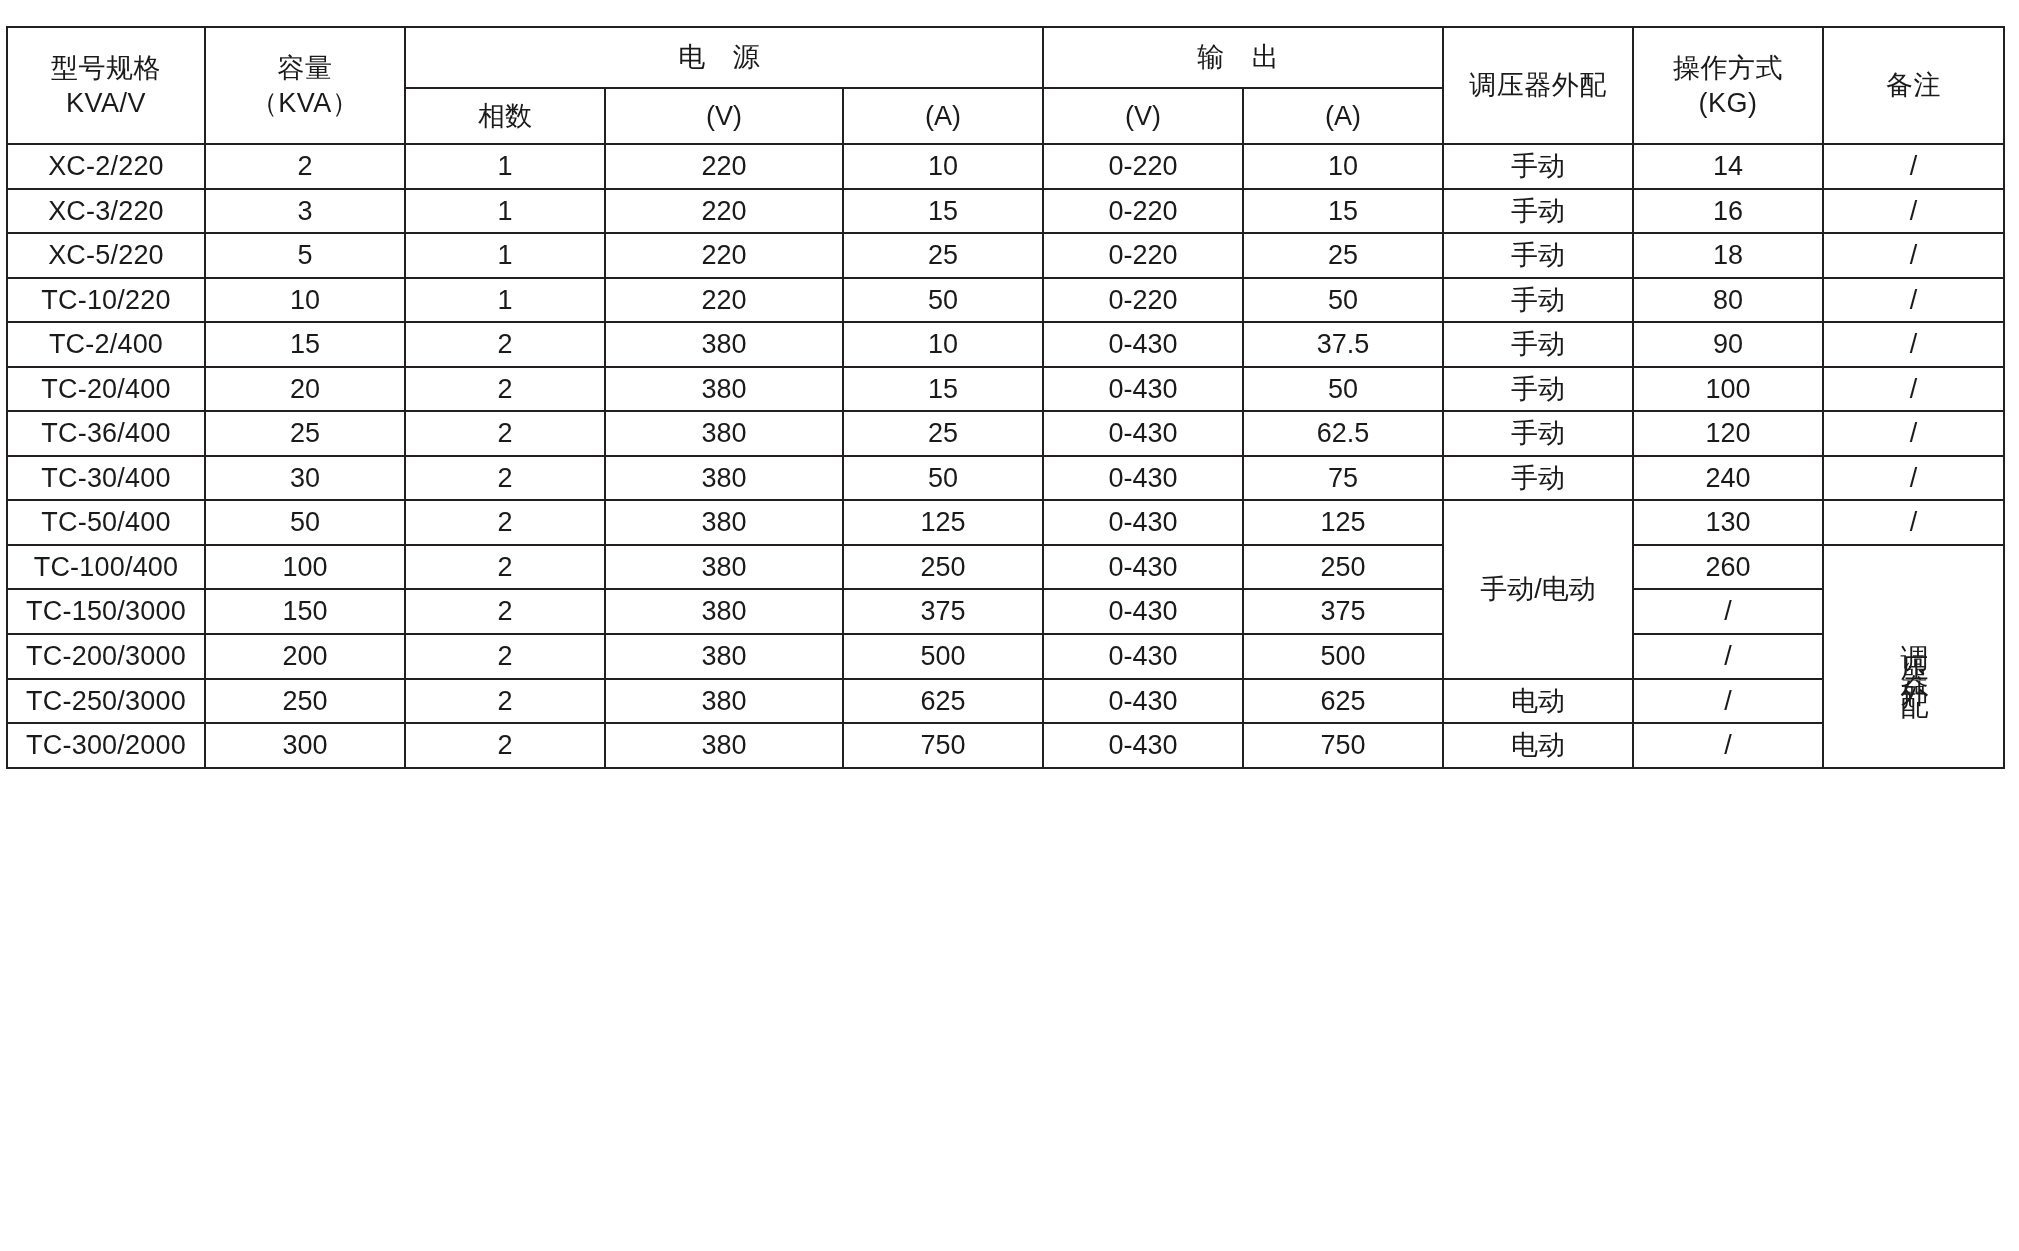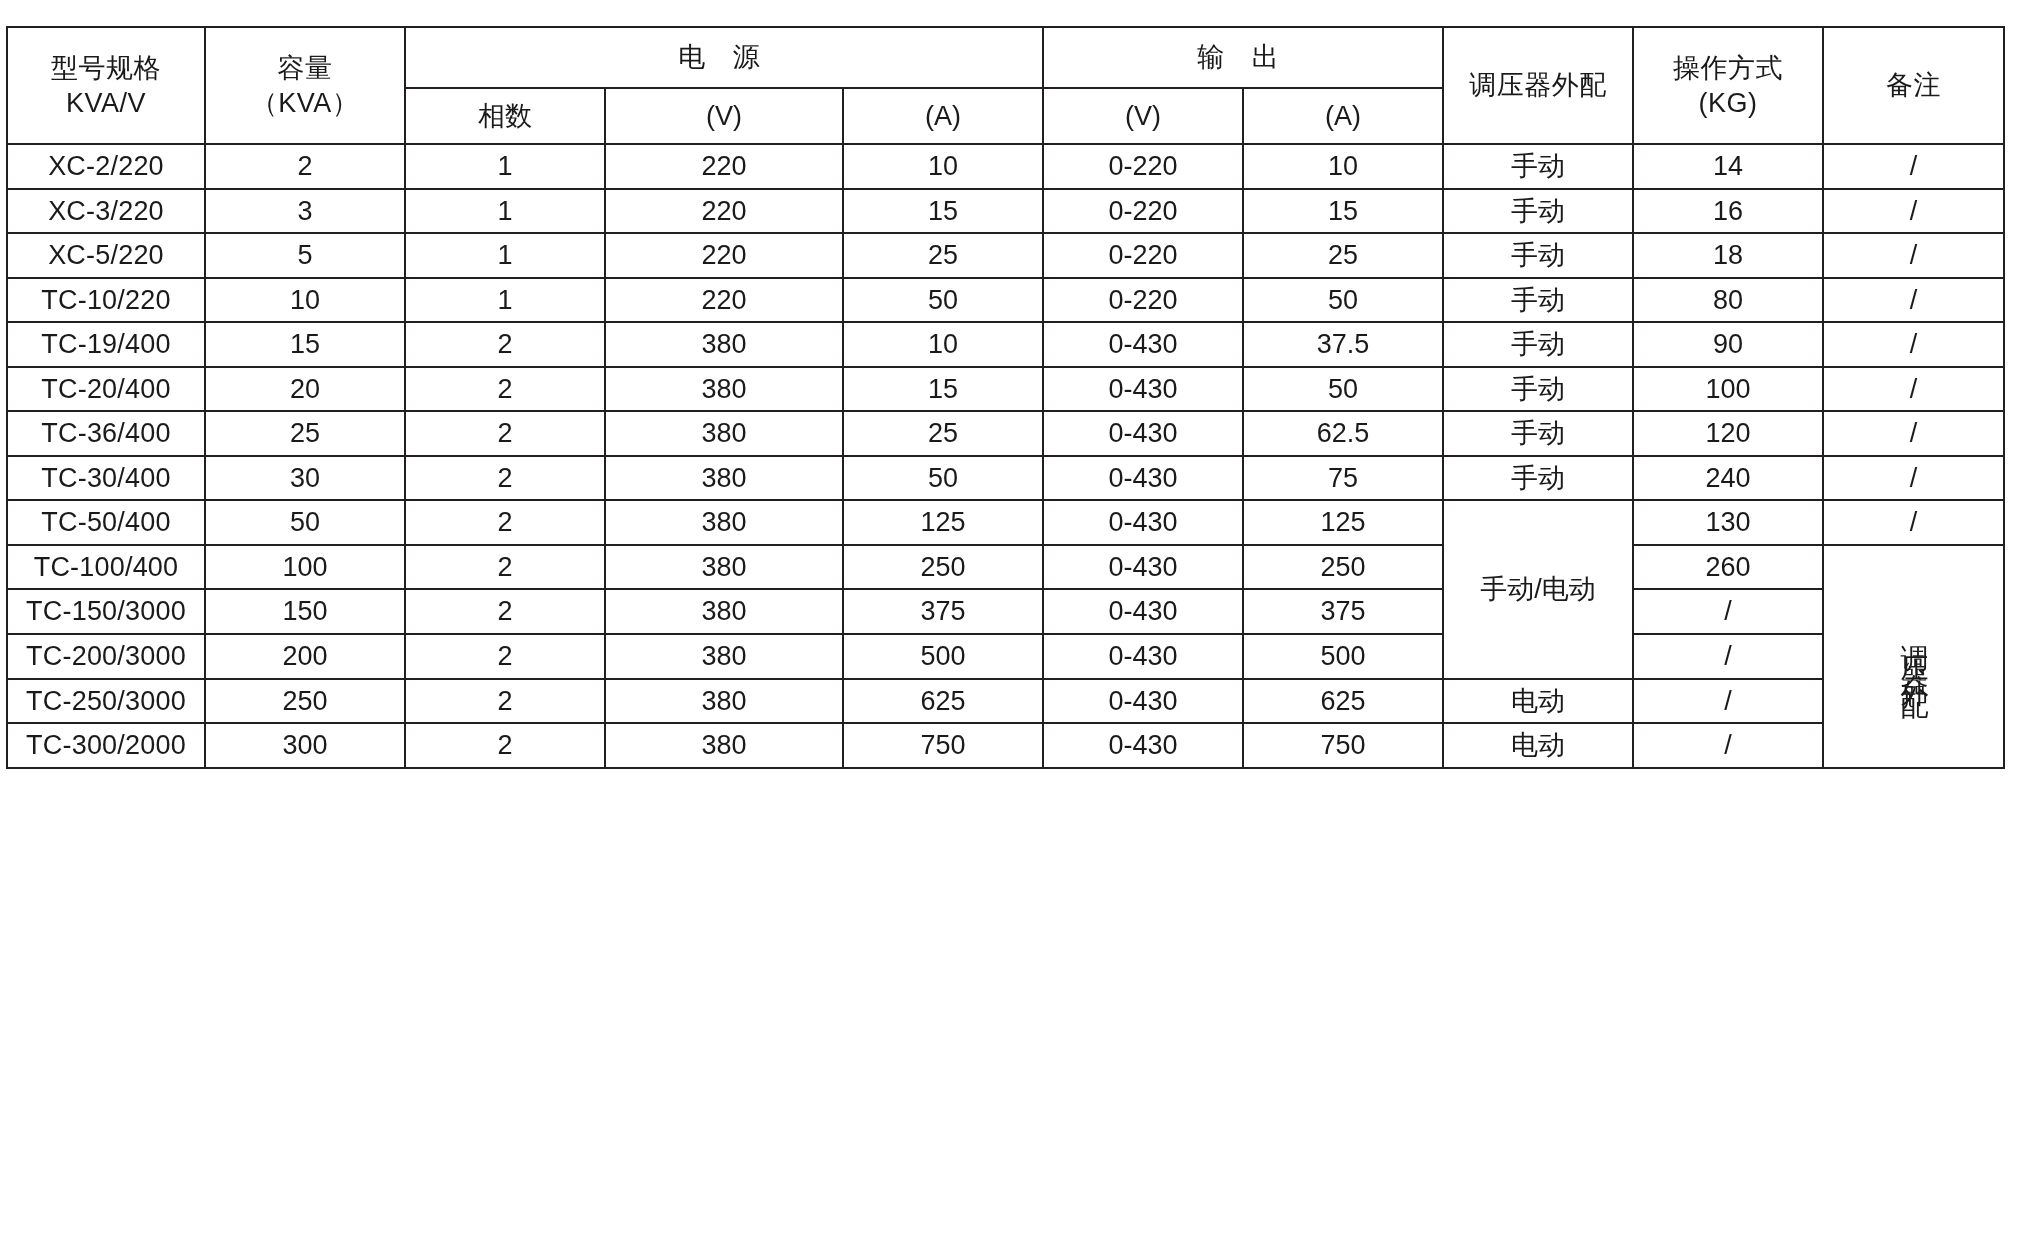--- a/index.html
+++ b/index.html
@@ -176,7 +176,7 @@
       </tr>
 
       <tr>
-        <td class="model-cell">TC-19/400</td>
+        <td class="model-cell">TC-2/400</td>
         <td>15</td>
         <td>2</td>
         <td>380</td>

